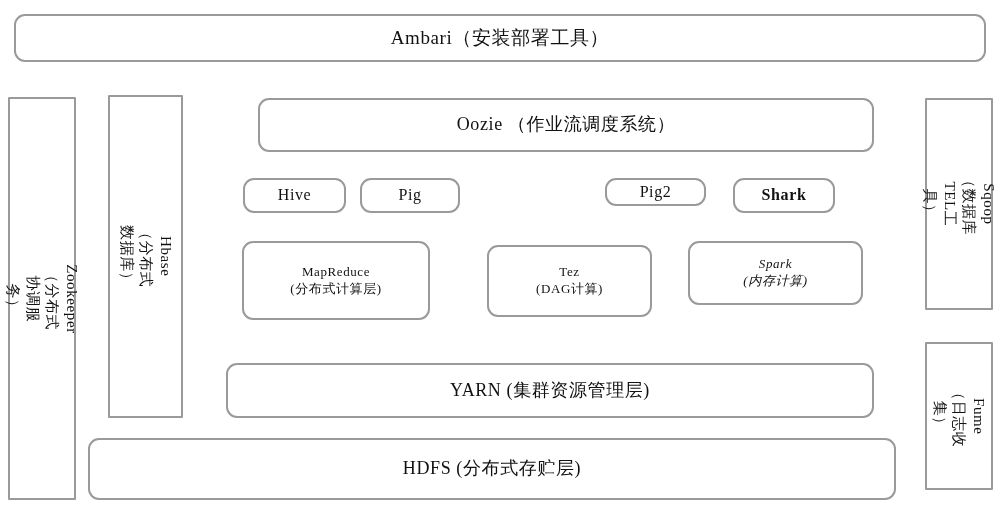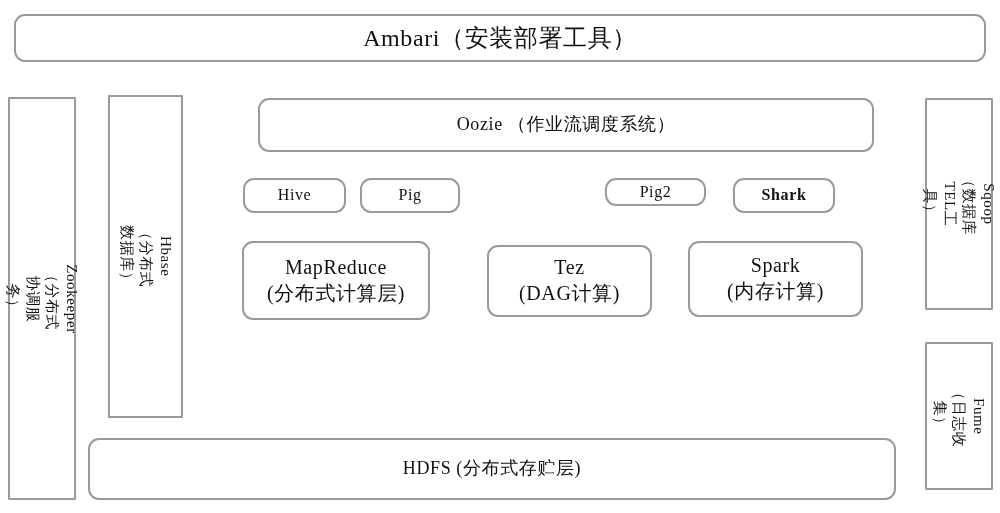--- a/index.html
+++ b/index.html
@@ -48,7 +48,7 @@
   }
 
   
-  .fs-banner { font-size: 24px; }
+  .fs-banner { font-size: 19px; }
   .fs-bar    { font-size: 18px; }
   .fs-chip   { font-size: 16px; }
   .fs-engine { font-size: 20px; }

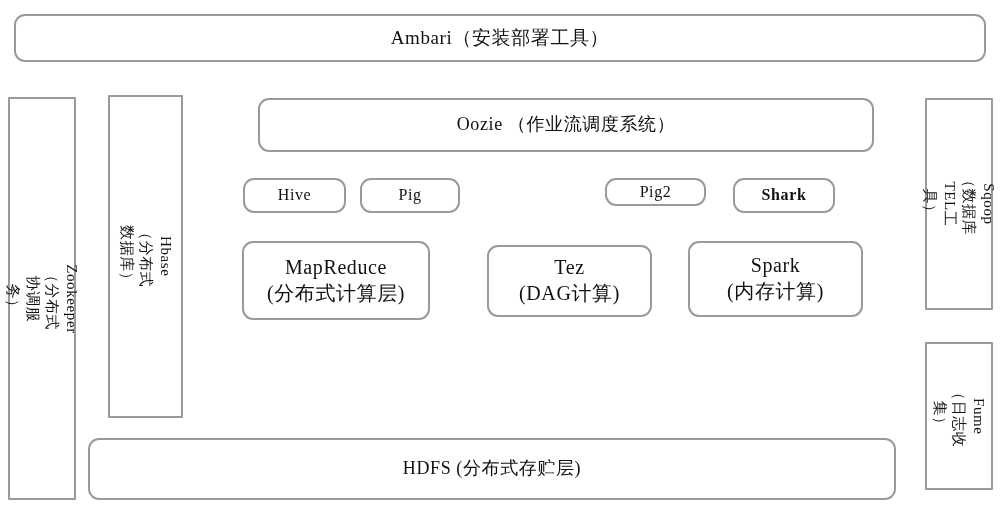--- a/index.html
+++ b/index.html
@@ -51,7 +51,7 @@
   .fs-banner { font-size: 19px; }
   .fs-bar    { font-size: 18px; }
   .fs-chip   { font-size: 16px; }
-  .fs-engine { font-size: 20px; }
+  .fs-engine { font-size: 13px; }
   .fs-side   { font-size: 15px; }
 
   

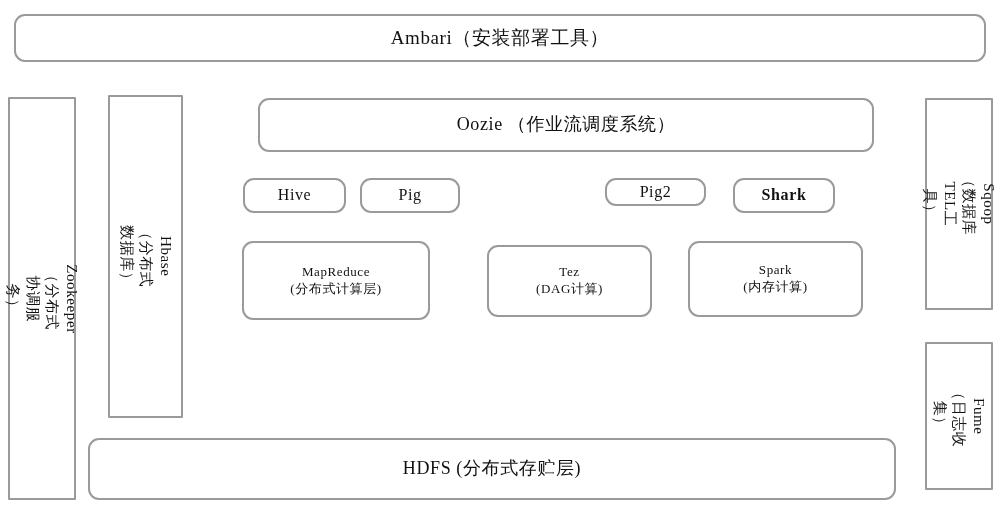--- a/index.html
+++ b/index.html
@@ -71,7 +71,7 @@
 
   #mapreduce { left: 242px; top: 241px; width: 188px; height: 79px; }
   #tez       { left: 487px; top: 245px; width: 165px; height: 72px; }
-  #spark     { left: 688px; top: 241px; width: 175px; height: 76px; }
+  #spark     { left: 688px; top: 241px; width: 175px; height: 64px; font-style: italic; }
 
   #yarn { left: 226px; top: 363px; width: 648px; height: 55px; }
   #hdfs { left: 88px;  top: 438px; width: 808px; height: 62px; }

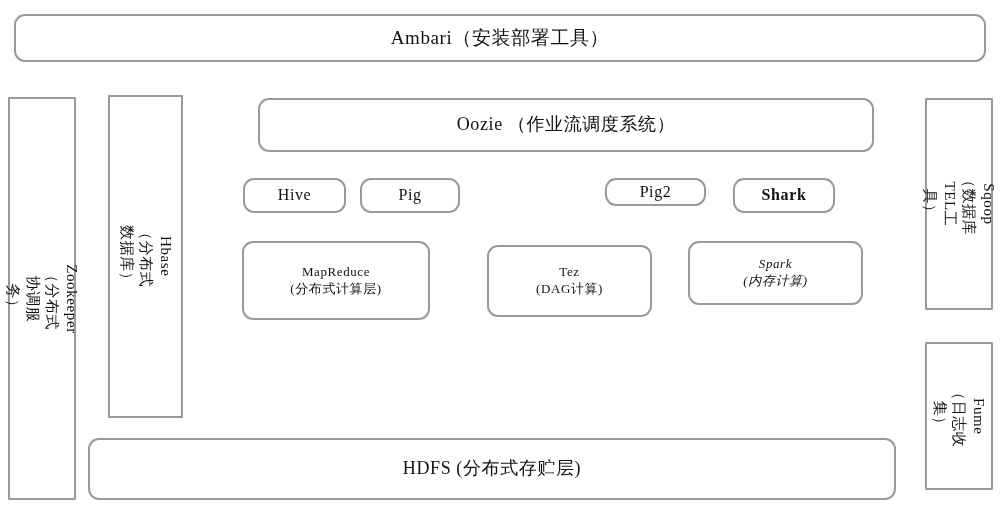--- a/index.html
+++ b/index.html
@@ -117,6 +117,7 @@
   <div class="node rounded fs-engine" id="spark">Spark
 (内存计算)</div>
 
+  <div class="node rounded fs-bar" id="yarn">YARN (集群资源管理层)</div>
 
   <div class="node rounded fs-bar" id="hdfs">HDFS (分布式存贮层)</div>
 

